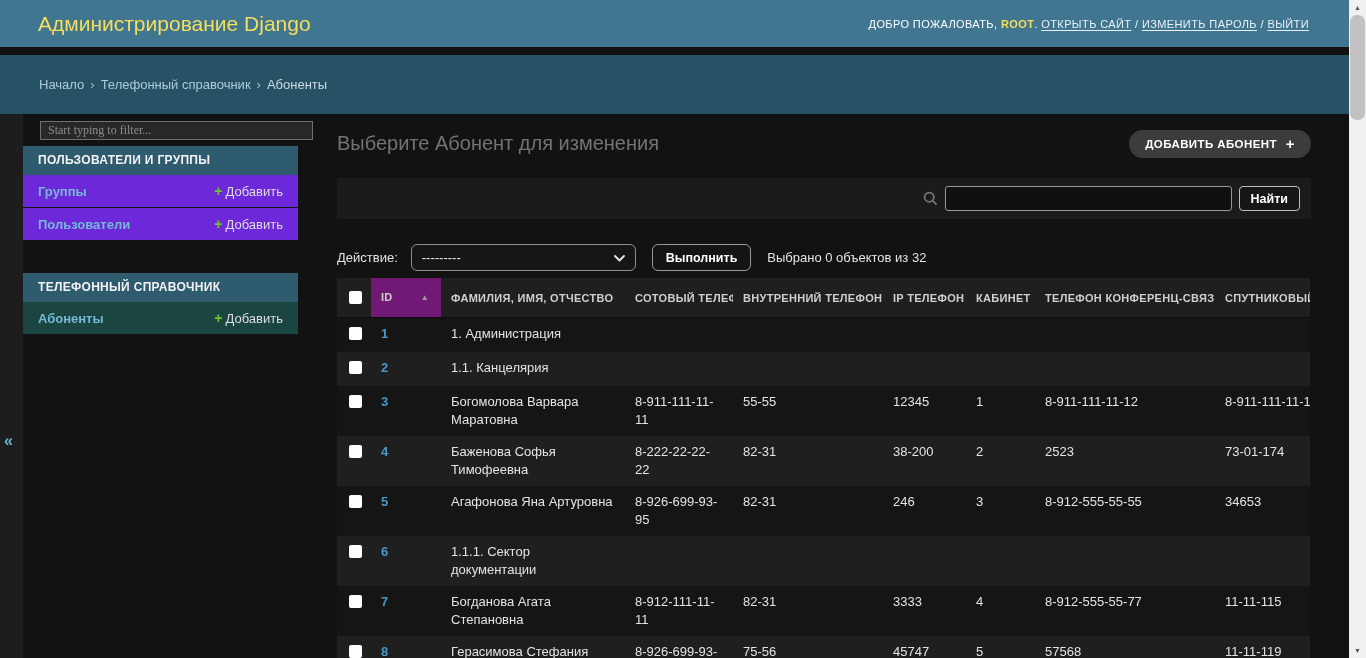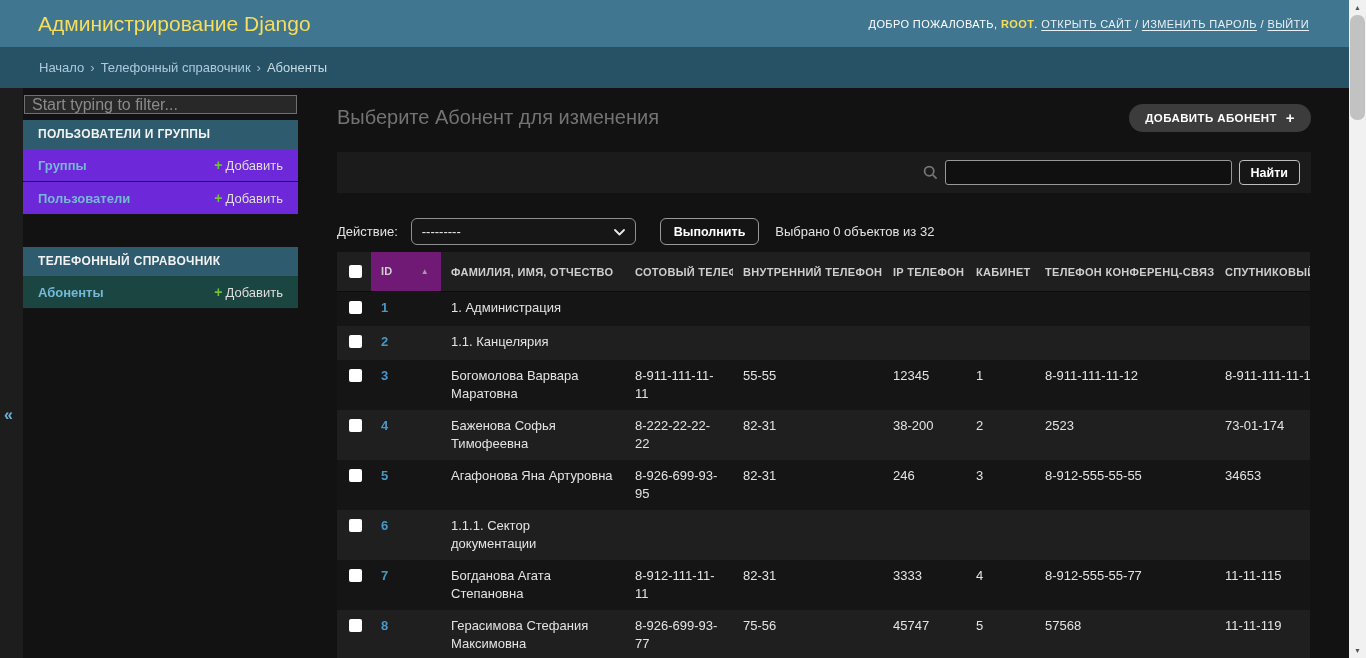--- a/index.html
+++ b/index.html
@@ -18,7 +18,7 @@
   .user-tools .sep { color:#e9f1f6; }
 
   
-  .breadcrumbs { height:41px; background:#275266; display:flex; align-items:center; padding-left:39px; font-size:13px; gap:6px; }
+  .breadcrumbs { height:59px; background:#275266; display:flex; align-items:center; padding-left:39px; font-size:13px; gap:6px;margin-top:8px; }
   .crumb { color:#abcbdc; }
   .crumb-current { color:#c9dbe5; }
   .crumb-sep { color:#9fbdcd; }

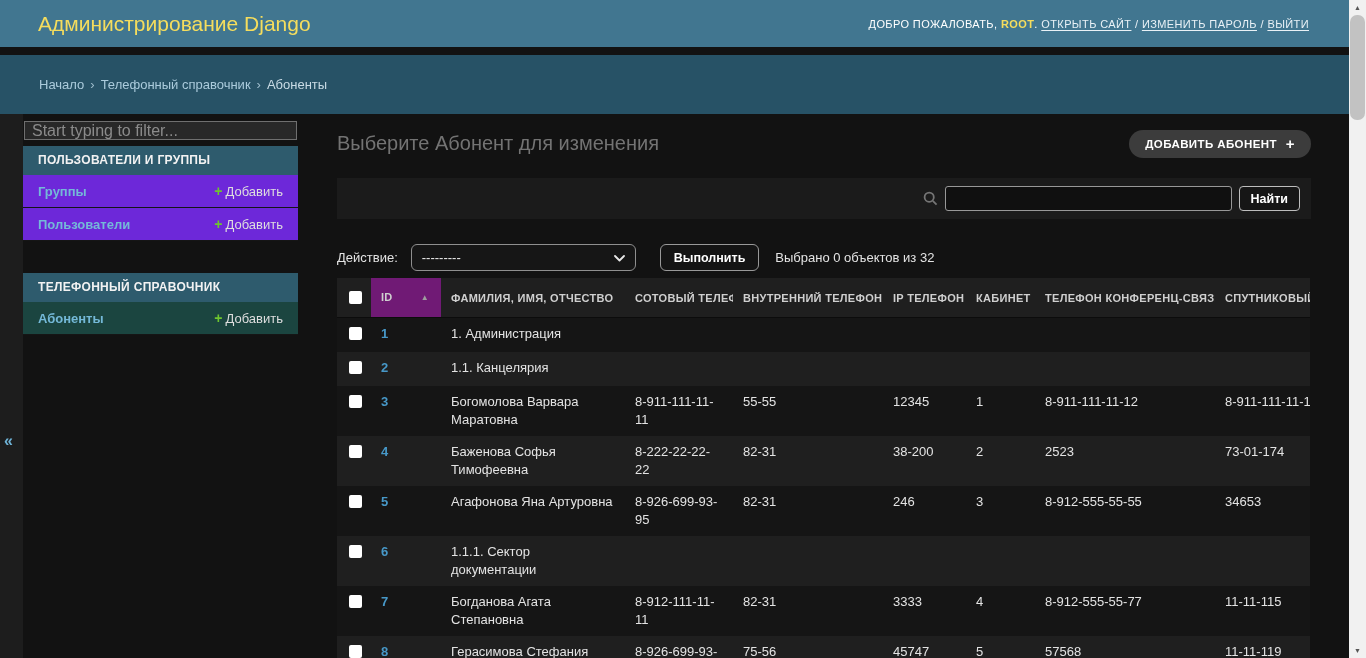--- a/index.html
+++ b/index.html
@@ -31,7 +31,7 @@
 
   
   .sidebar { width:275px; flex-shrink:0; padding-top:7px; }
-  .filter-input { display:block; width:273px; height:19px; margin-left:1px; background:#282828; border:1px solid #6f6f6f; color:#cfcfcf; font-size:16px; padding:0 7px; font-family:Liberation Sans, sans-serif; }
+  .filter-input { display:block; width:273px; height:19px; margin-left:17px; background:#282828; border:1px solid #6f6f6f; color:#cfcfcf; font-size:12px; padding:0 7px; font-family:Liberation Serif, serif; }
   .filter-input::placeholder { color:#8b8b8b; }
   .app-module { margin-top:6px; }
   .app-module.second { margin-top:32px; }

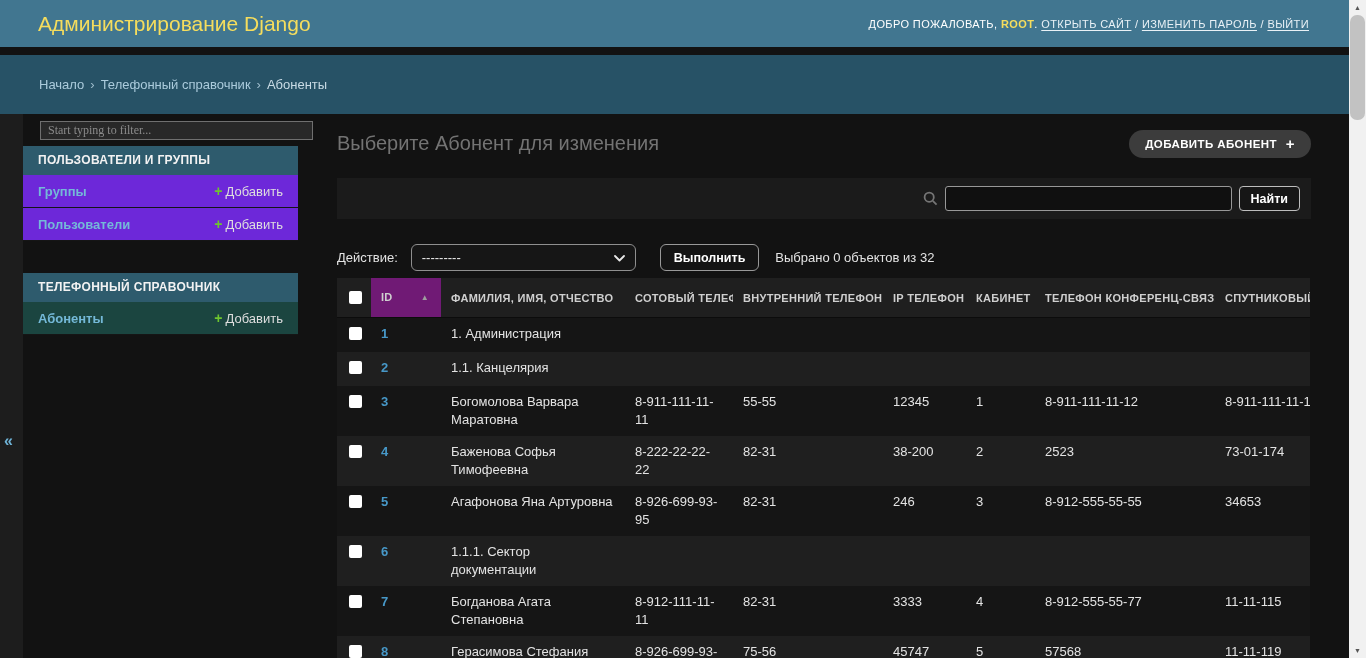--- a/index.html
+++ b/index.html
@@ -57,7 +57,7 @@
   .actions-bar { margin-top:25px; height:27px; display:flex; align-items:center; }
   .actions-label { color:#e3e3e3; font-size:13px; }
   .action-select { margin-left:13px; width:225px; height:27px; background:#161616; border:1px solid #8f8f8f; border-radius:6px; color:#eeeeee; font-size:13px; display:flex; align-items:center; justify-content:space-between; padding:0 10px; cursor:pointer; }
-  .run-btn { margin-left:24px; height:27px; border:1px solid #999; border-radius:6px; background:#141414; color:#fff; font-size:12.5px; font-weight:bold; padding:0 13px; font-family:inherit; cursor:pointer; }
+  .run-btn { margin-left:16px; height:27px; border:1px solid #999; border-radius:6px; background:#141414; color:#fff; font-size:12.5px; font-weight:bold; padding:0 13px; font-family:inherit; cursor:pointer; }
   .selection-counter { margin-left:16px; color:#e3e3e3; font-size:13px; }
 
   

